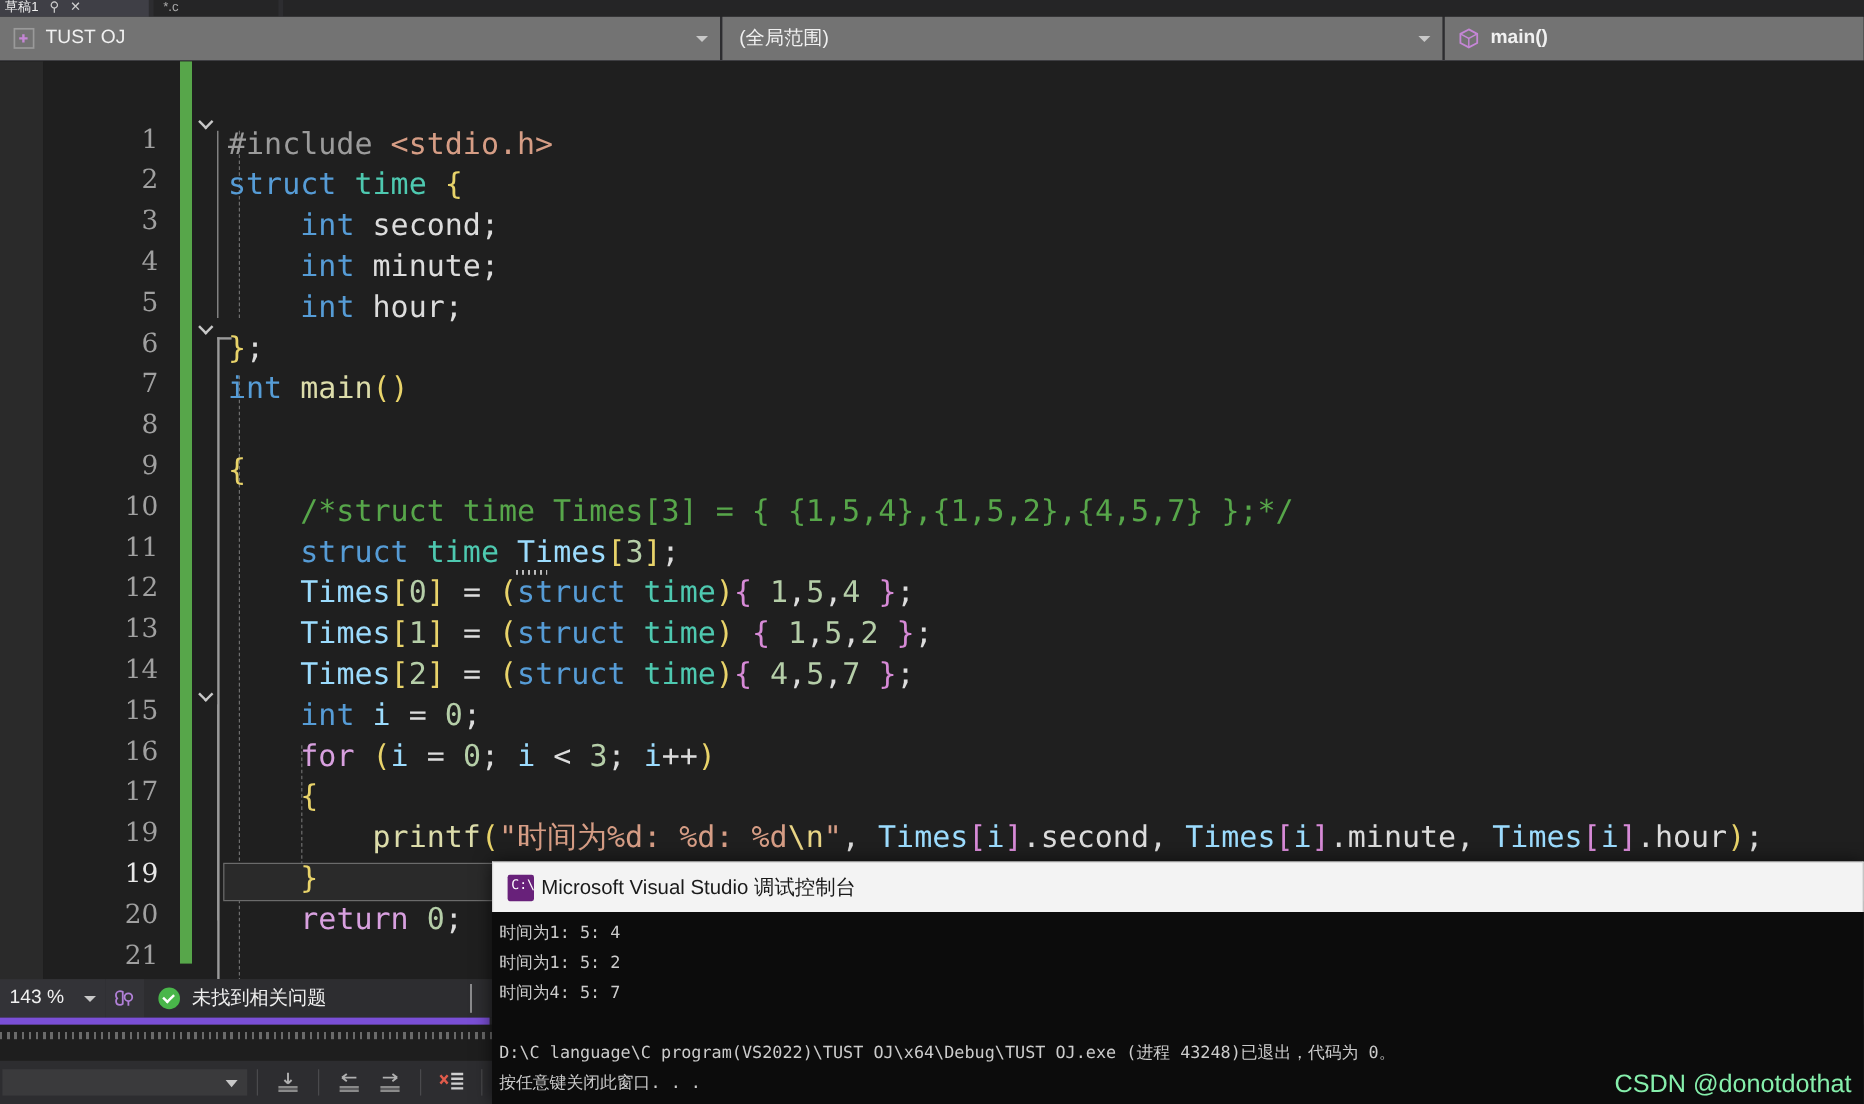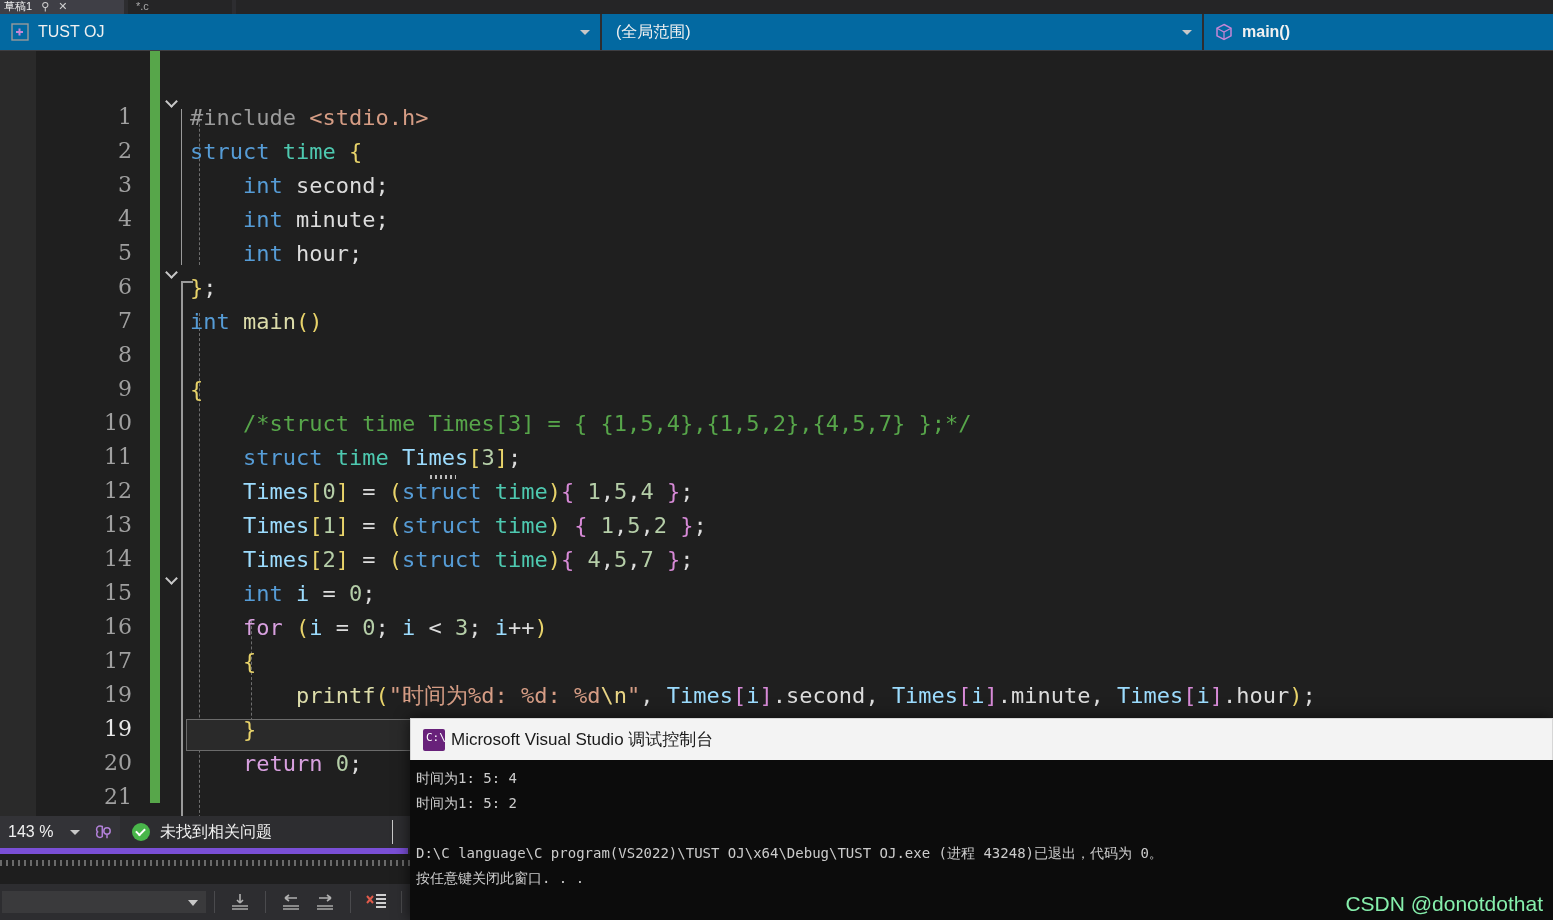--- a/index.html
+++ b/index.html
@@ -23,7 +23,7 @@
   
   #navbar{position:absolute;left:0;top:14px;width:1553px;height:36px;background:#2d2d30;
      border-bottom:1px solid #3e3e42;display:flex;align-items:stretch;}
-  .navcell{display:flex;align-items:center;height:36px;position:relative;background:#0369a1;}
+  .navcell{display:flex;align-items:center;height:36px;position:relative;background:#737373;}
   .navcell.c1{width:600px;}
   .navcell.c2{width:600px;margin-left:2px;}
   .navcell.c3{flex:1;margin-left:2px;font-weight:bold;}

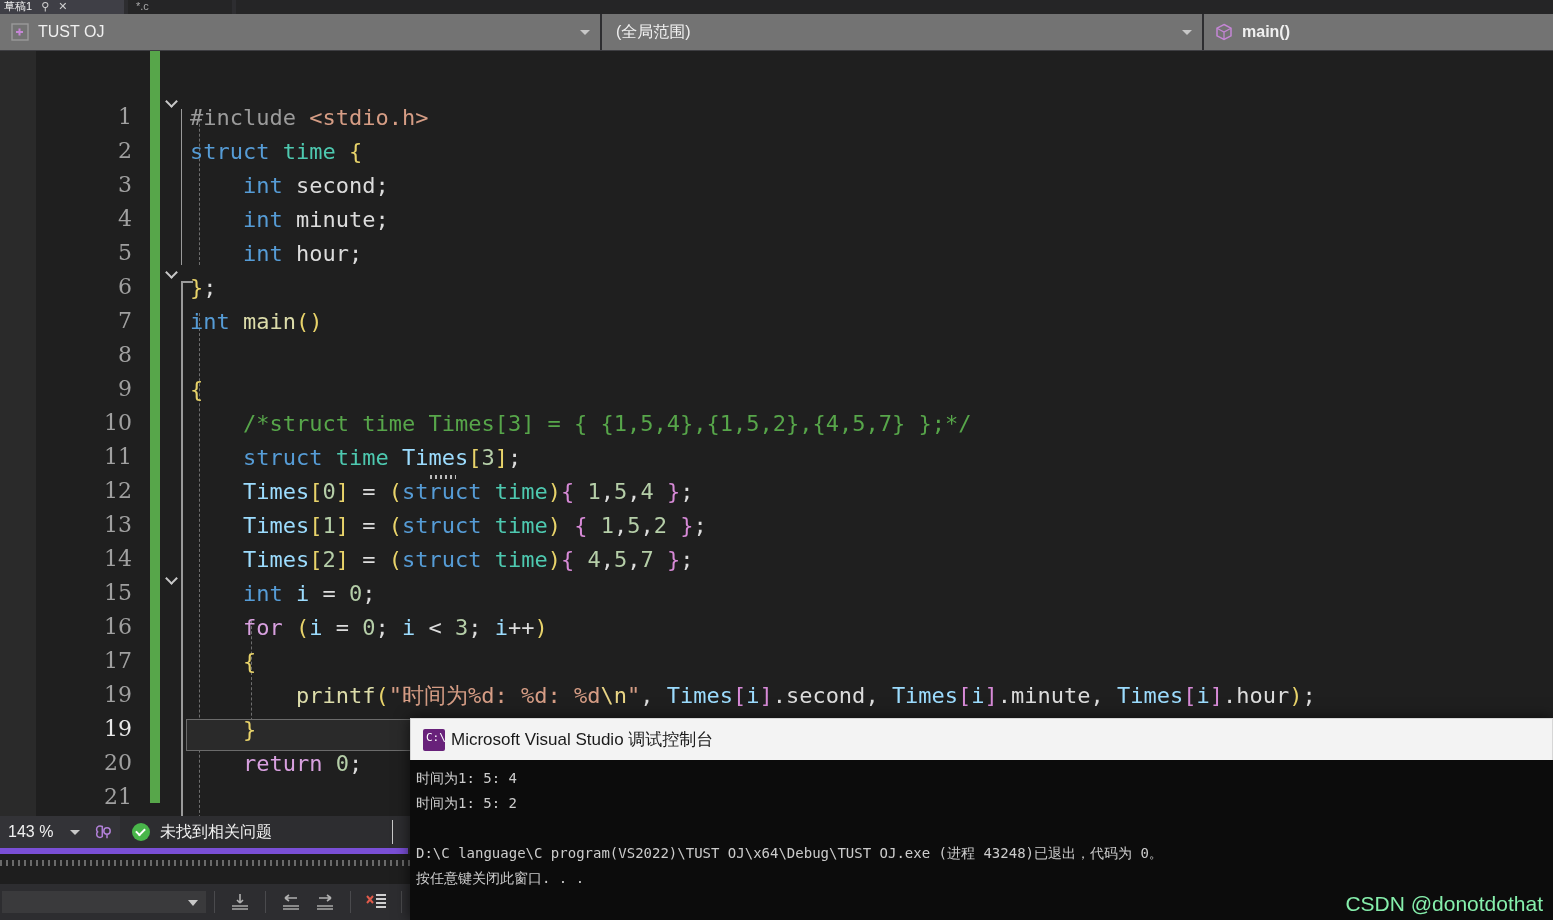--- a/index.html
+++ b/index.html
@@ -42,7 +42,7 @@
   .ln{position:absolute;right:18px;color:#a0a0a0;font-size:22px;
       font-family:"DejaVu Serif", serif;line-height:1;}
   .cl{position:absolute;left:0;white-space:pre;font-family:"DejaVu Sans Mono", monospace;
-      font-size:22px;line-height:1;letter-spacing:0px;}
+      font-size:25px;line-height:1;letter-spacing:0px;}
 
   .t-pre{color:#9b9b9b;}       
   .t-hdr{color:#d69d85;}       

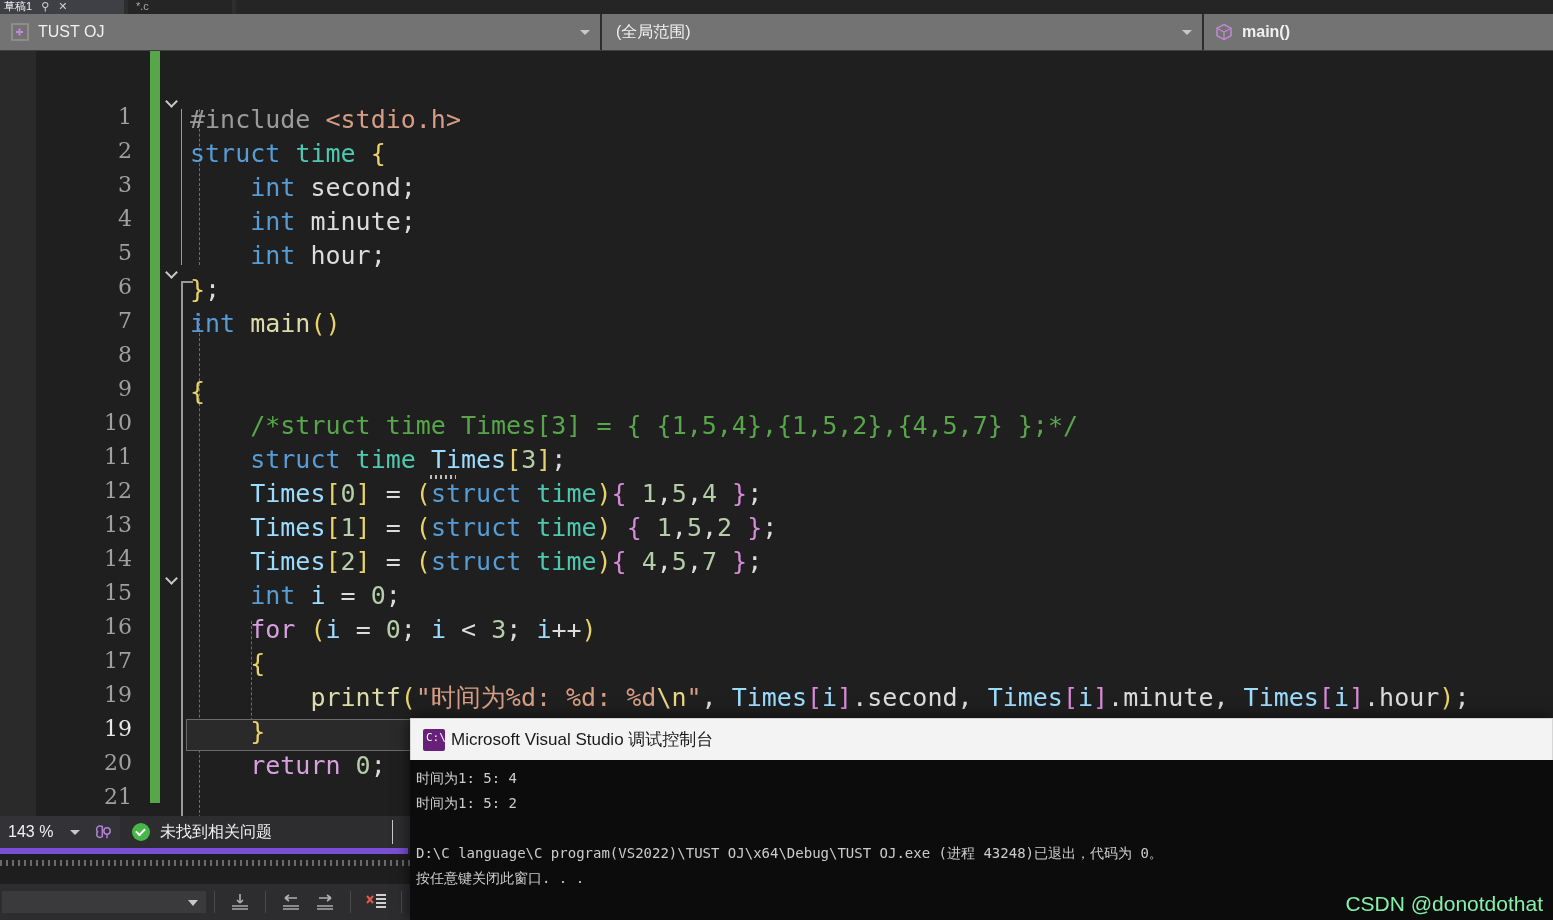--- a/index.html
+++ b/index.html
@@ -293,6 +293,7 @@
   <div id="consolebody">
     <div class="cline">时间为1: 5: 4</div>
     <div class="cline">时间为1: 5: 2</div>
+    <div class="cline">时间为4: 5: 7</div>
     <div class="cline">&nbsp;</div>
     <div class="cline">D:\C language\C program(VS2022)\TUST OJ\x64\Debug\TUST OJ.exe (进程 43248)已退出，代码为 0。</div>
     <div class="cline">按任意键关闭此窗口. . .</div>

